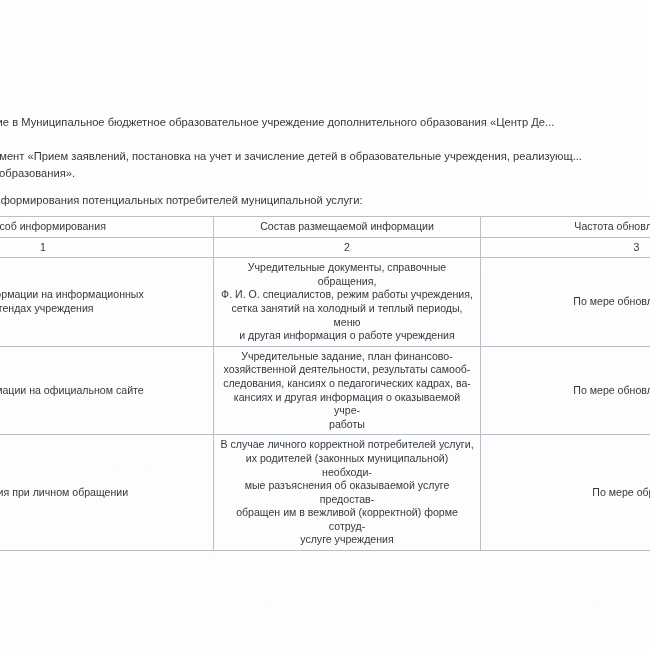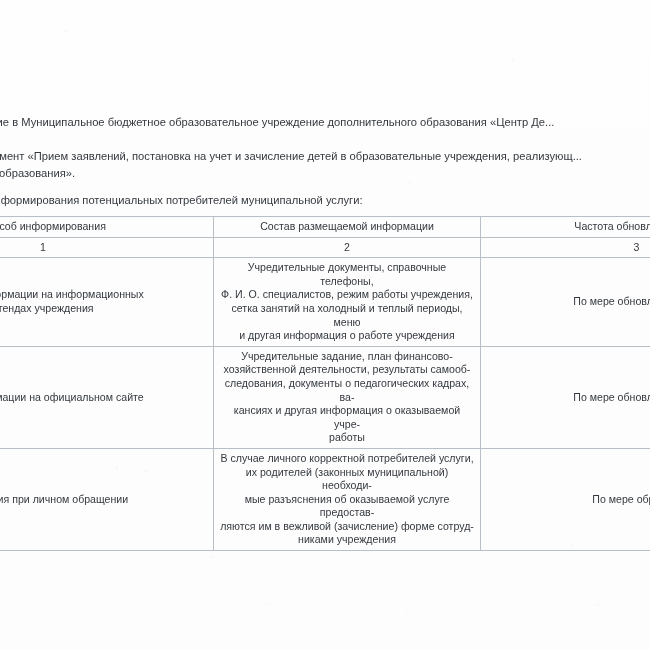--- a/index.html
+++ b/index.html
@@ -130,7 +130,7 @@
         </td>
         <td>
           <span class="cell-lines">
-            <span>Учредительные документы, справочные телефоны,</span>
+            <span>Учредительные документы, справочные обращения,</span>
             <span>Ф. И. О. специалистов, режим работы учреждения,</span>
             <span>сетка занятий на холодный и теплый периоды, меню</span>
             <span>и другая информация о работе учреждения</span>

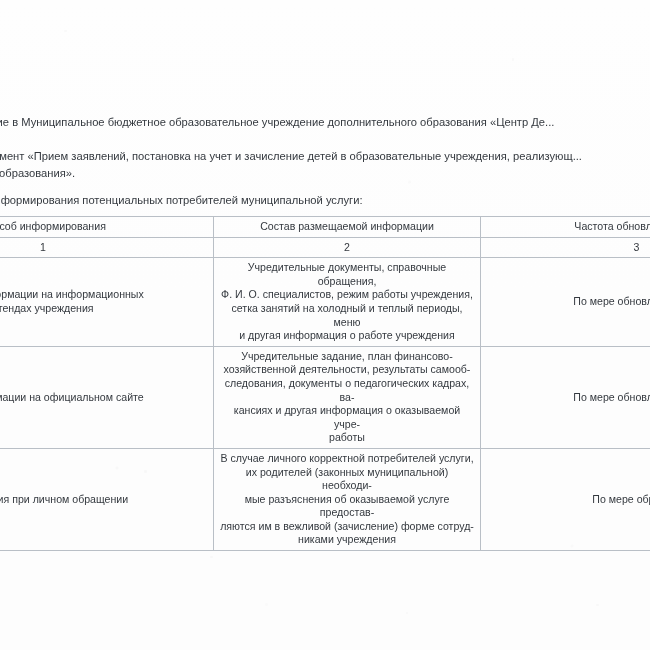--- a/index.html
+++ b/index.html
@@ -152,7 +152,7 @@
           <span class="cell-lines">
             <span>Учредительные задание, план финансово-</span>
             <span>хозяйственной деятельности, результаты самооб-</span>
-            <span>следования, документы о педагогических кадрах, ва-</span>
+            <span>следования, кансиях о педагогических кадрах, ва-</span>
             <span>кансиях и другая информация о оказываемой учре-</span>
             <span>работы</span>
           </span>

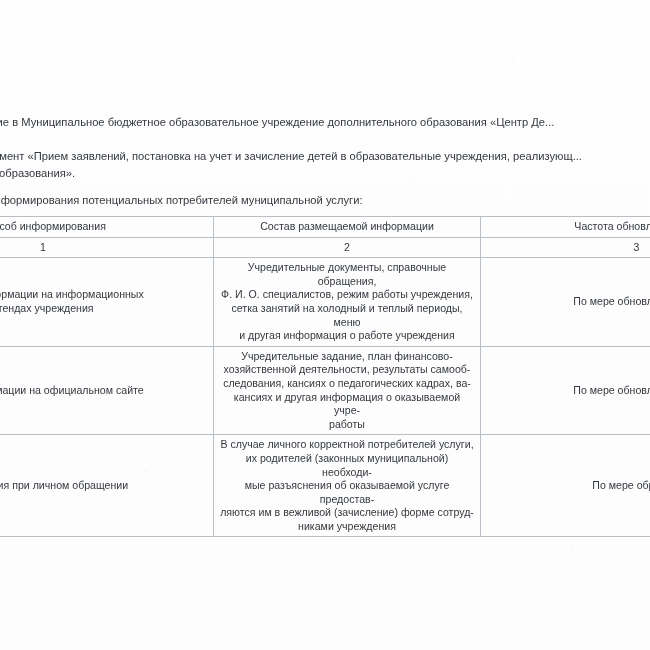--- a/index.html
+++ b/index.html
@@ -174,7 +174,7 @@
             <span>В случае личного корректной потребителей услуги,</span>
             <span>их родителей (законных муниципальной) необходи-</span>
             <span>мые разъяснения об оказываемой услуге предостав-</span>
-            <span>ляются им в вежливой (зачисление) форме сотруд-</span>
+            <span>обращен им в вежливой (корректной) форме сотруд-</span>
             <span>никами учреждения</span>
           </span>
         </td>

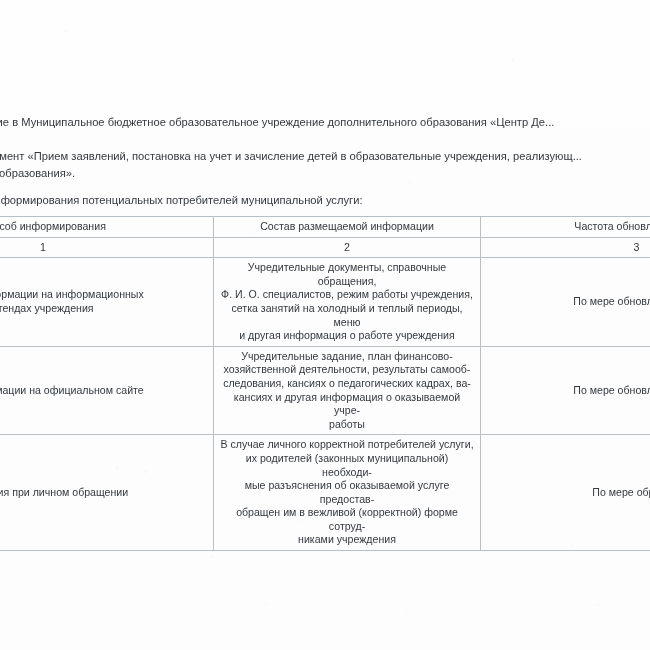--- a/index.html
+++ b/index.html
@@ -175,7 +175,7 @@
             <span>их родителей (законных муниципальной) необходи-</span>
             <span>мые разъяснения об оказываемой услуге предостав-</span>
             <span>обращен им в вежливой (корректной) форме сотруд-</span>
-            <span>никами учреждения</span>
+            <span>услуге учреждения</span>
           </span>
         </td>
         <td>

